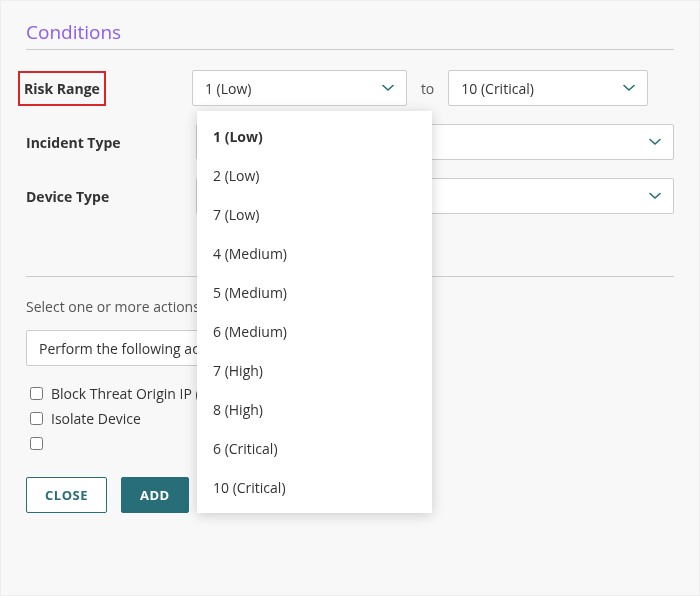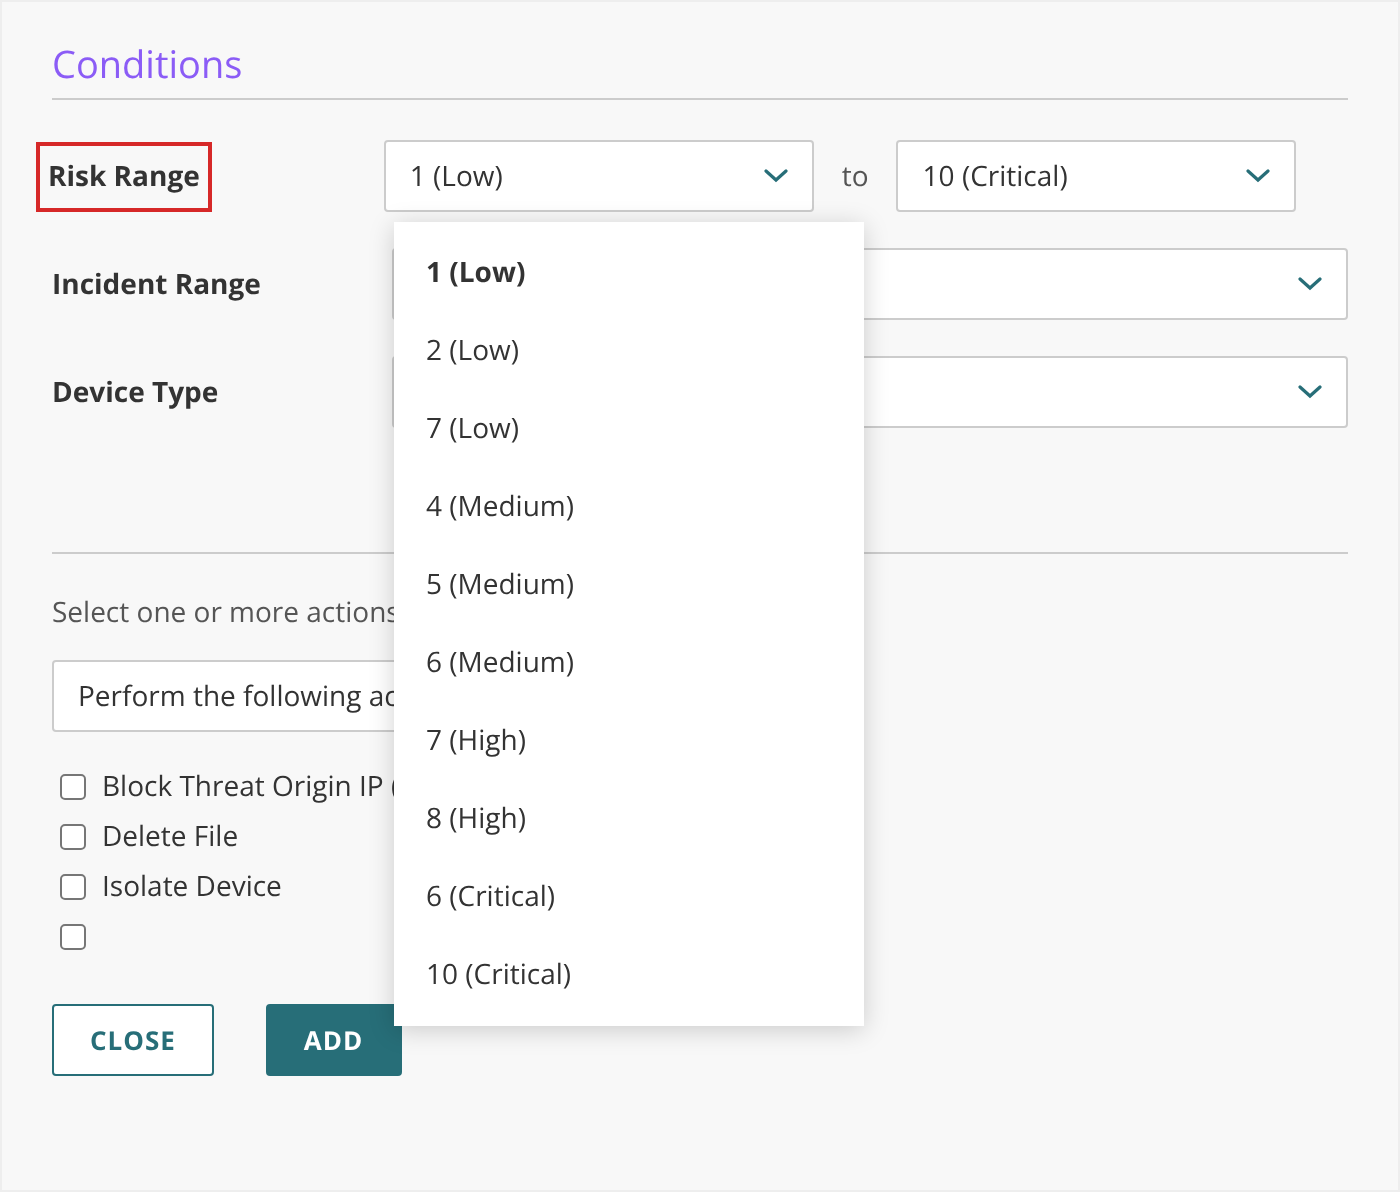--- a/index.html
+++ b/index.html
@@ -163,7 +163,7 @@
   </div>
 
   <div class="row">
-    <div class="row-label">Incident Range</div>
+    <div class="row-label">Incident Type</div>
     <div class="select wide">
       <span></span>
       <span class="chevron">

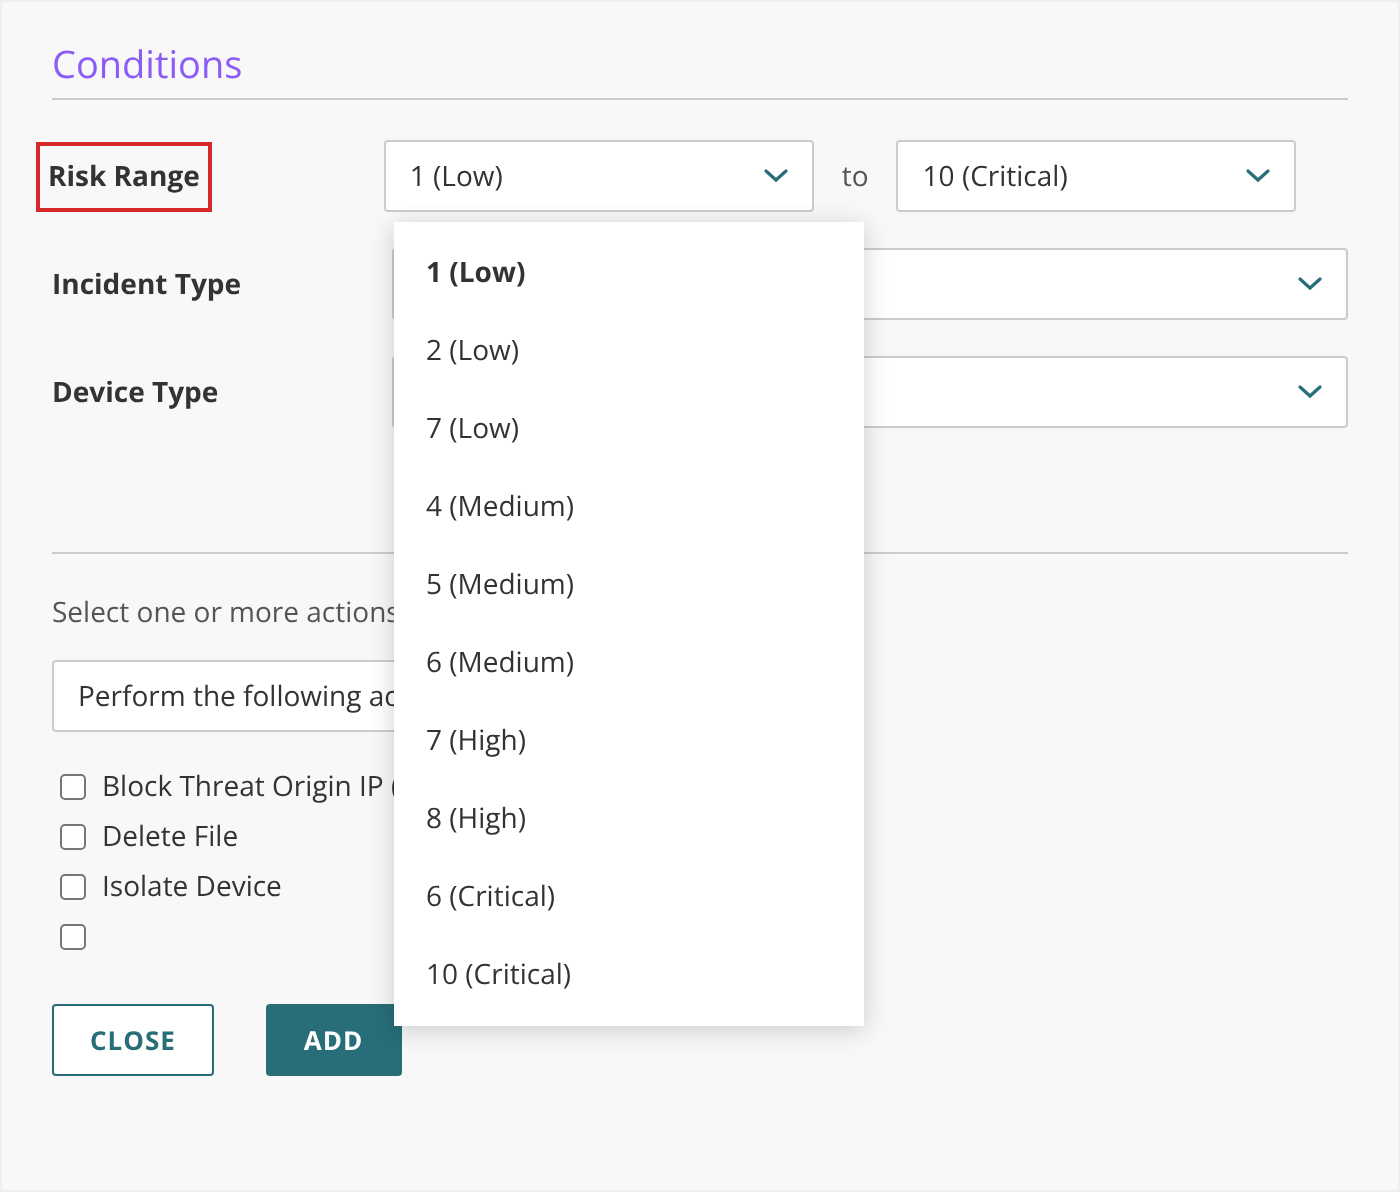--- a/index.html
+++ b/index.html
@@ -208,10 +208,6 @@
       </label>
       <label class="check-item">
         <input type="checkbox" style="">
-        <span>Delete File</span>
-      </label>
-      <label class="check-item">
-        <input type="checkbox" style="">
         <span>Isolate Device</span>
       </label>
       <label class="check-item">

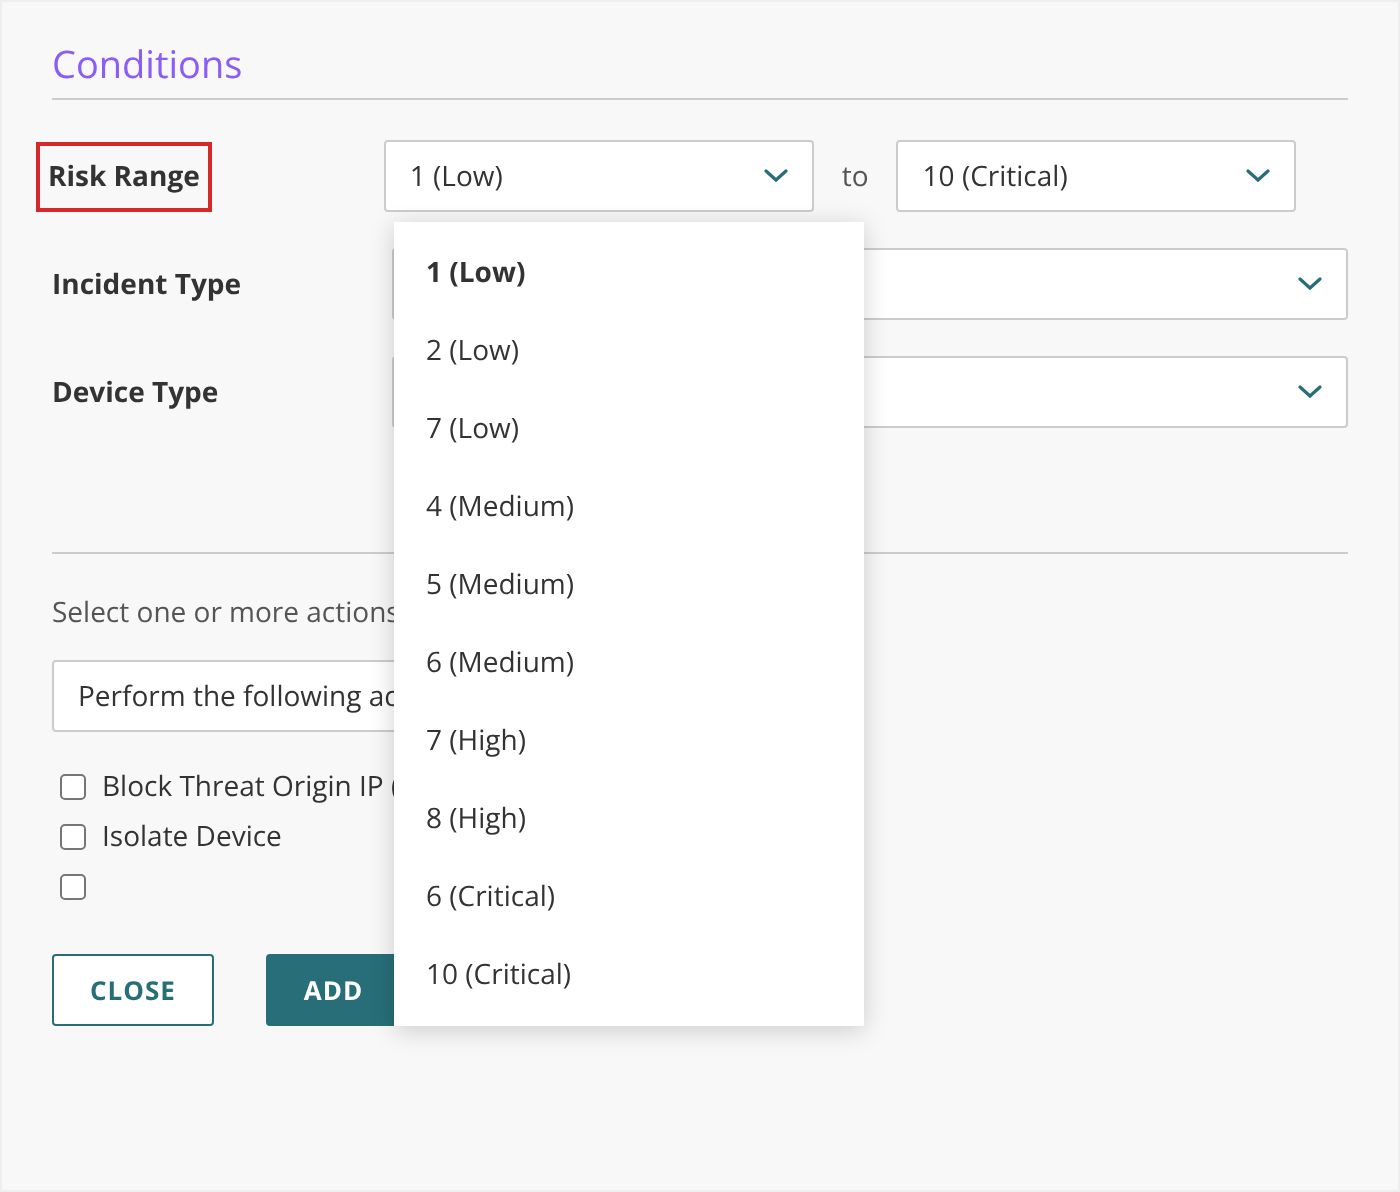--- a/index.html
+++ b/index.html
@@ -92,7 +92,7 @@
     color: #333;
   }
   .check-item input { margin-right: 8px; }
-  .btn-row { margin-top: 24px; display:flex; gap:26px; }
+  .btn-row { margin-top: 24px; display:flex; gap:14px; }
   .btn {
     height: 36px;
     padding: 0 18px;

